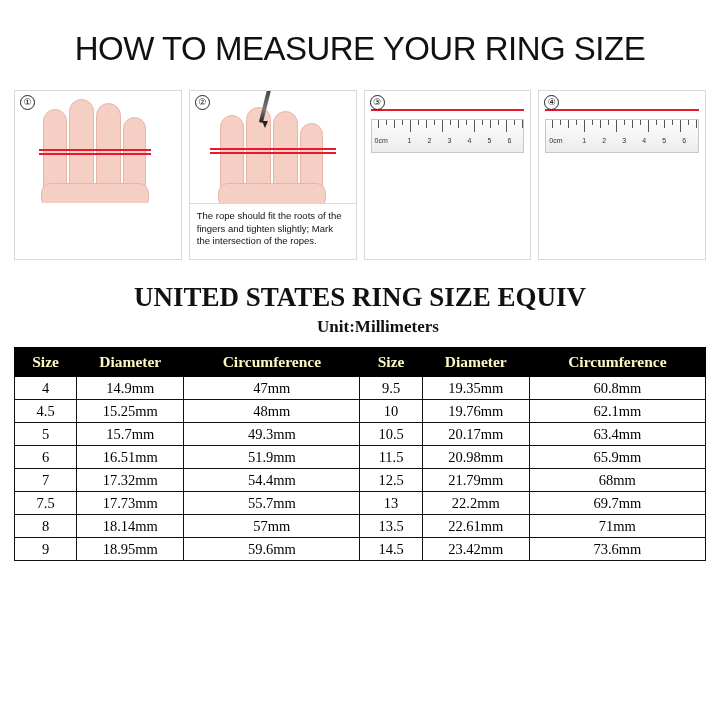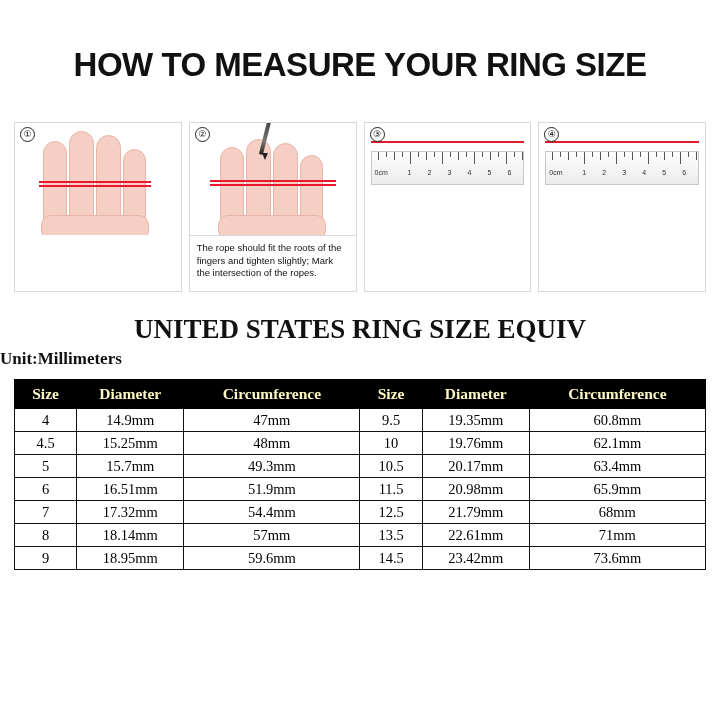--- a/index.html
+++ b/index.html
@@ -25,10 +25,10 @@
   .main-title {
     text-align: center;
     font-family: "Liberation Sans", sans-serif;
-    font-weight: bold;
+    font-weight: normal;
     font-size: 33px;
     letter-spacing: -0.5px;
-    margin: 16px;
+    margin: 0;
     padding-top: 30px;
     padding-bottom: 0;
     color: #111111;

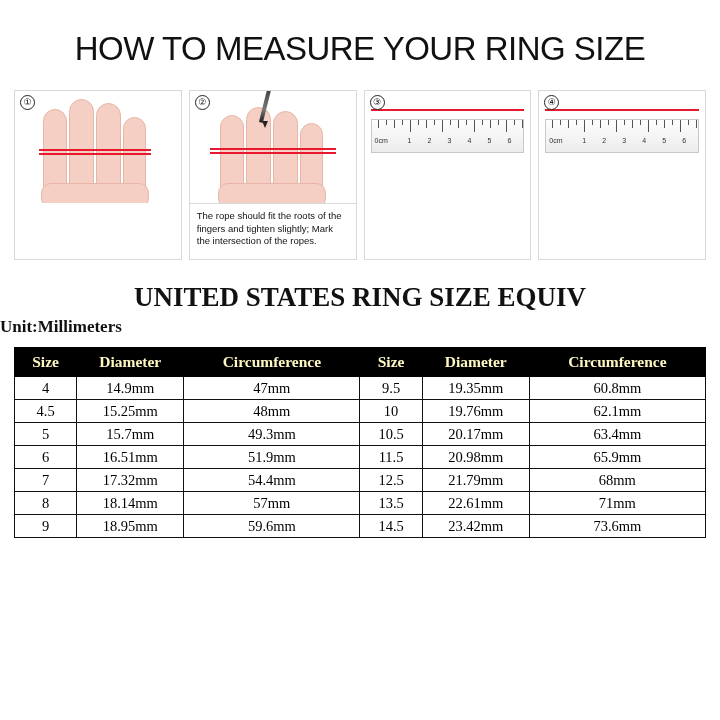--- a/index.html
+++ b/index.html
@@ -173,12 +173,13 @@
     color: #111;
   }
   .chart-unit {
-    text-align: left;
+    text-align: center;
     font-family: "Liberation Serif", serif;
     font-weight: bold;
     font-size: 17px;
     margin: 4px 8px 10px 0;
     color: #111;
+    padding-left: 44px;
   }
 
   

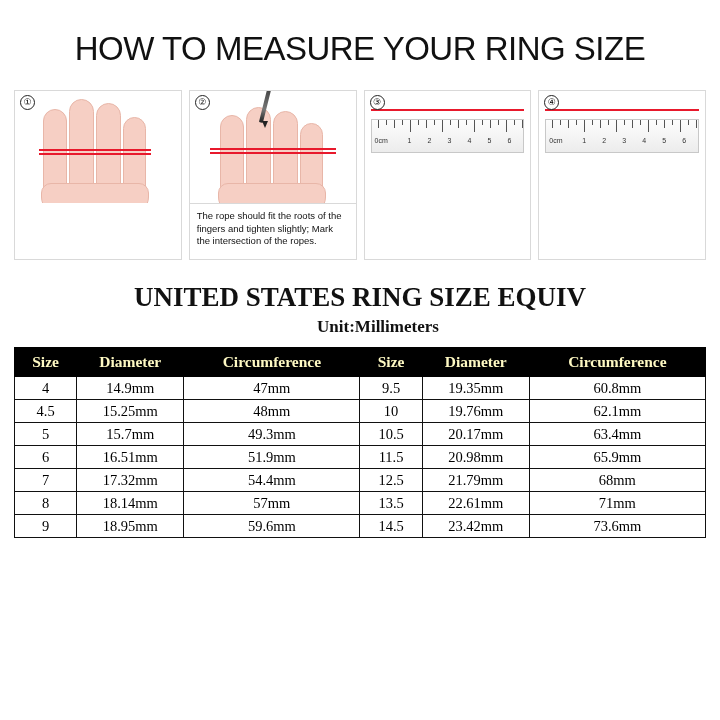--- a/index.html
+++ b/index.html
@@ -389,6 +389,14 @@
           <td>68mm</td>
         </tr>
         <tr>
+          <td>7.5</td>
+          <td>17.73mm</td>
+          <td>55.7mm</td>
+          <td>13</td>
+          <td>22.2mm</td>
+          <td>69.7mm</td>
+        </tr>
+        <tr>
           <td>8</td>
           <td>18.14mm</td>
           <td>57mm</td>

